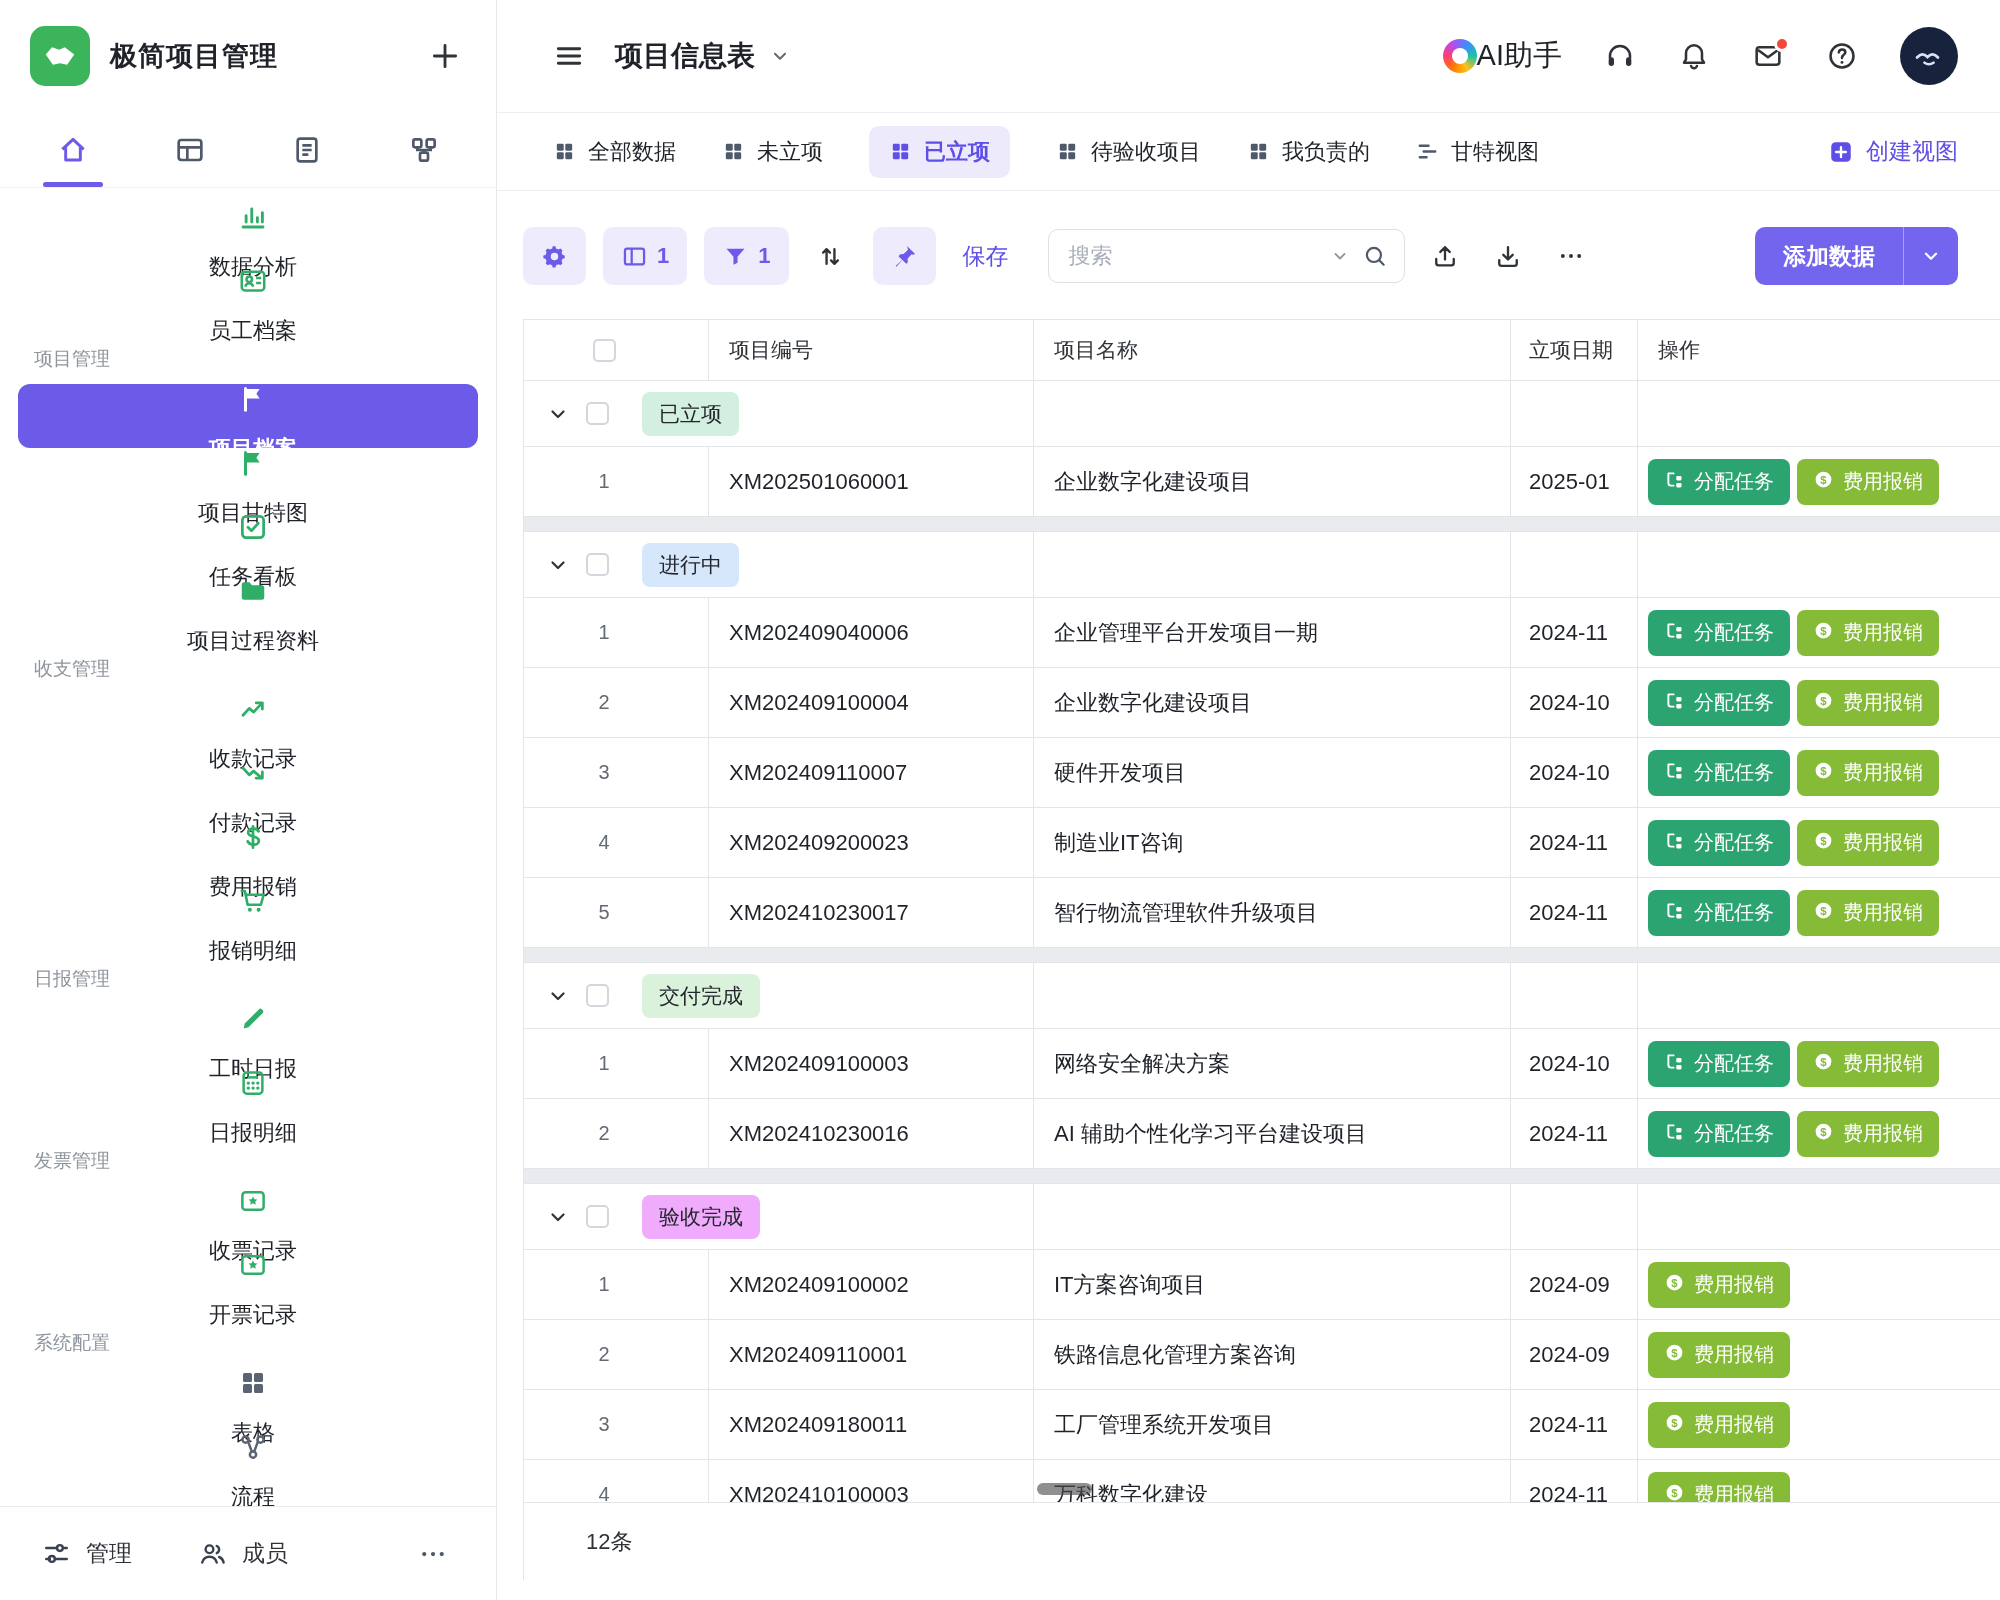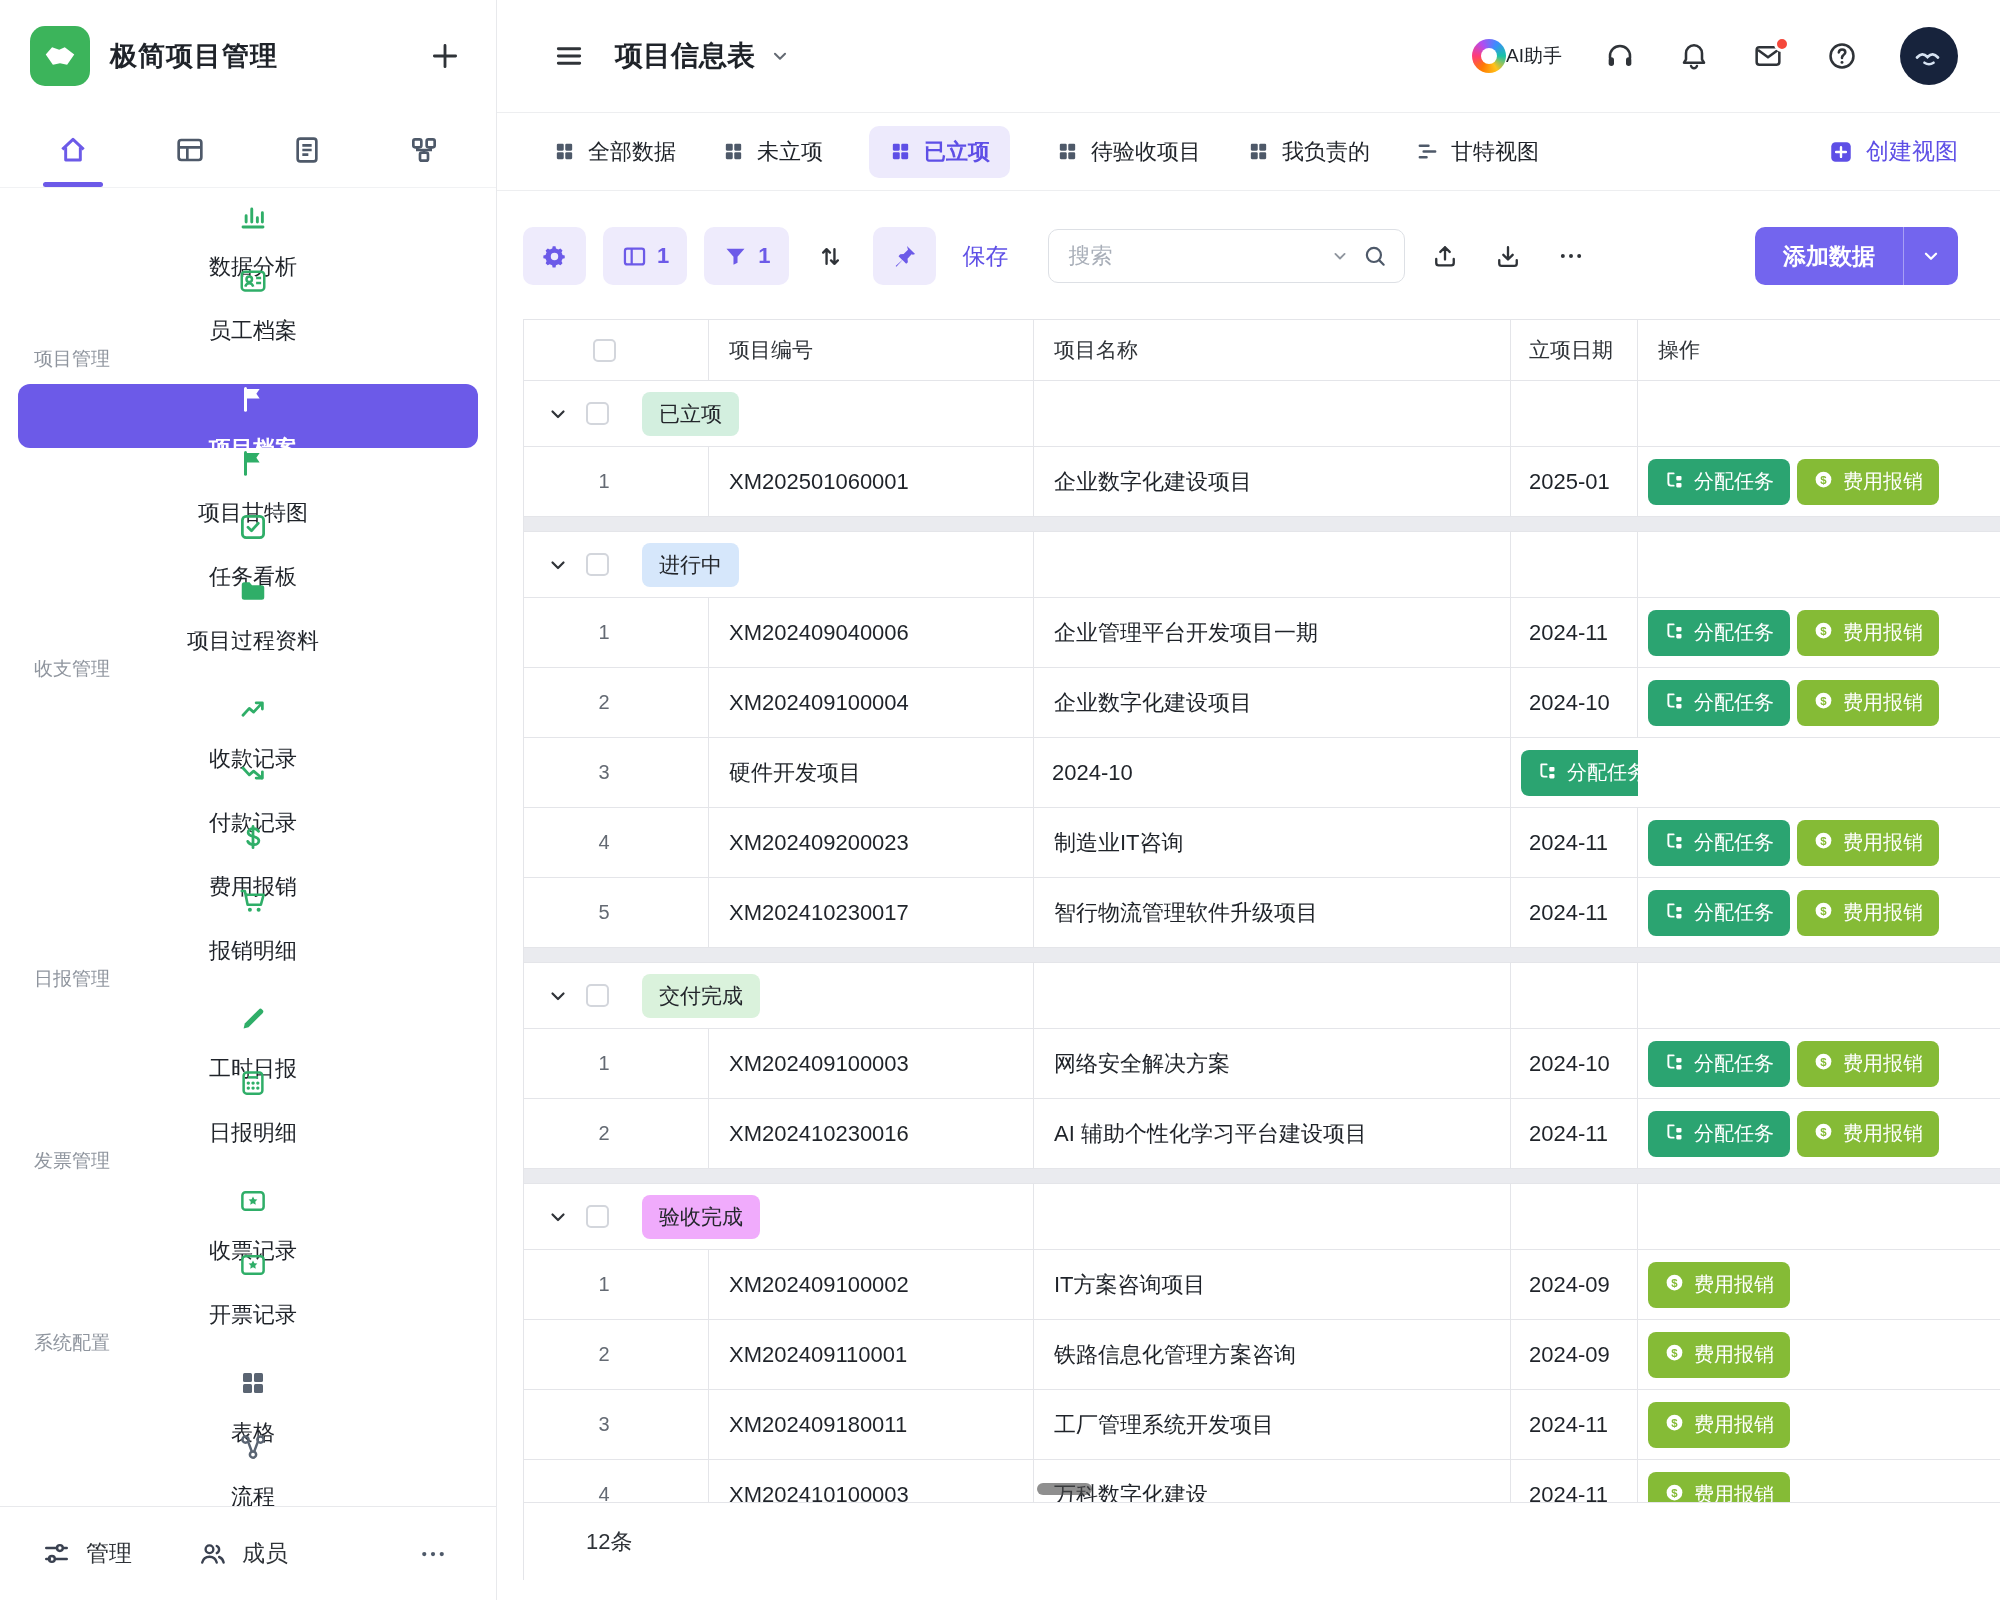--- a/index.html
+++ b/index.html
@@ -51,7 +51,7 @@
   .tb-caret { width:22px; height:22px; color:#646A73; }
   .tb-caret svg { width:100%; height:100%; }
   .tb-right { margin-left:auto; display:flex; align-items:center; gap:42px; }
-  .ai-entry { display:flex; align-items:center; font-size:19px; cursor:pointer; }
+  .ai-entry { display:flex; align-items:center; font-size:29px; cursor:pointer; }
   .ai-icon { width:34px; height:34px; border-radius:50%; position:relative;
     background:conic-gradient(from 210deg,#FF7A00,#FF3D77,#B44CF0,#3E8BFF,#19C2A8,#FFC21A,#FF7A00); }
   .ai-icon::after { content:""; position:absolute; inset:9px; background:#fff; border-radius:50%; }

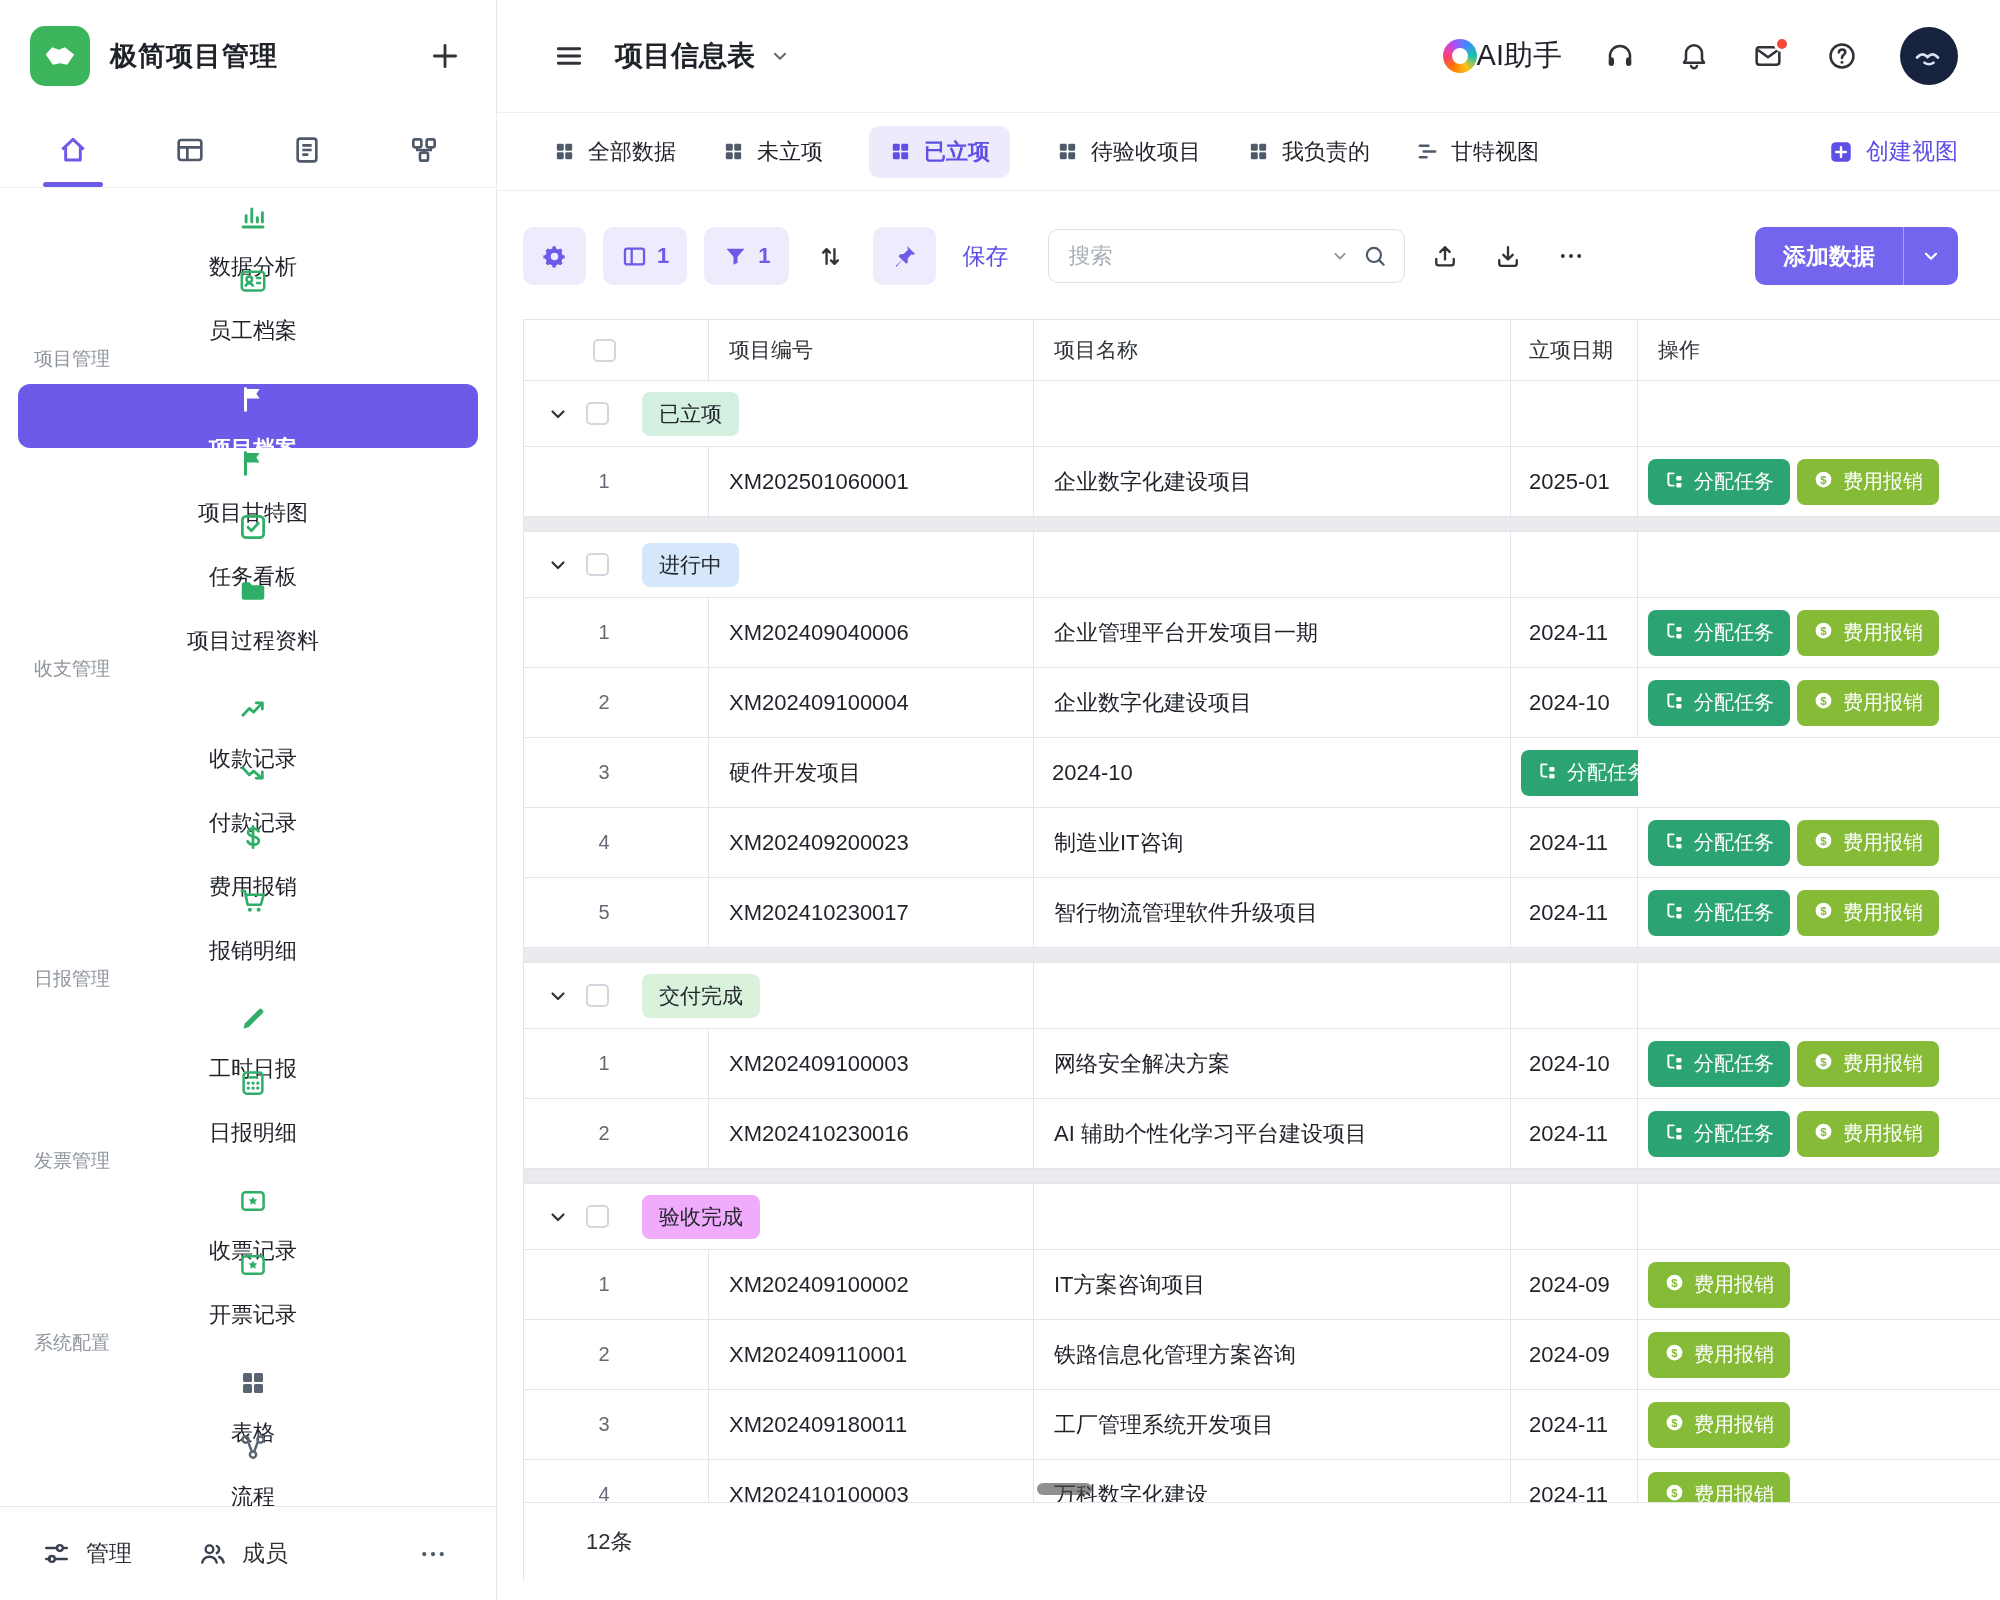--- a/index.html
+++ b/index.html
@@ -643,6 +643,7 @@
               <div class="cell center">
                 <span class="rownum">3</span>
               </div>
+              <div class="cell">XM202409110007</div>
               <div class="cell">硬件开发项目</div>
               <div class="cell" style="padding: 0px 0px 0px 18px;">2024-10</div>
               <div class="cell ops">

